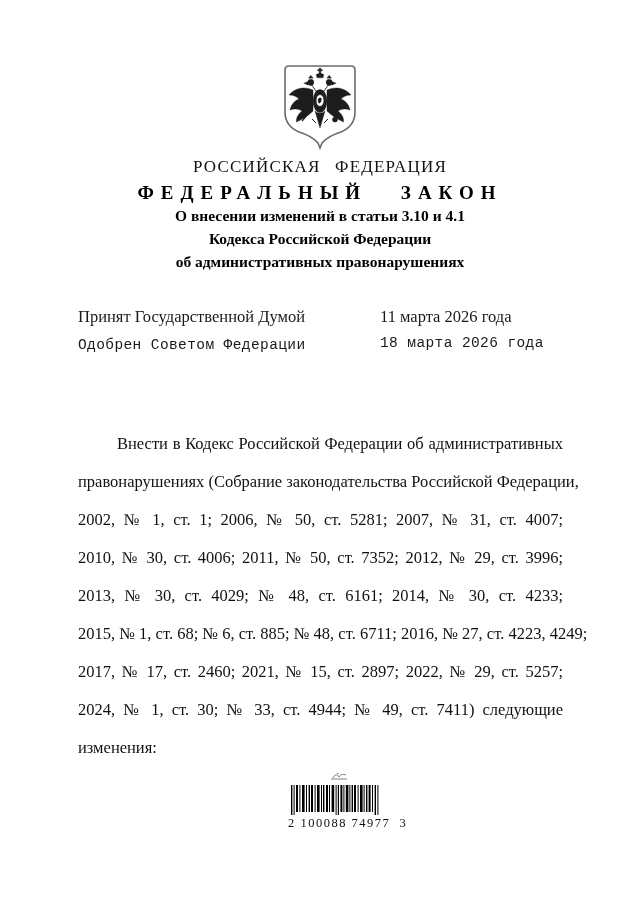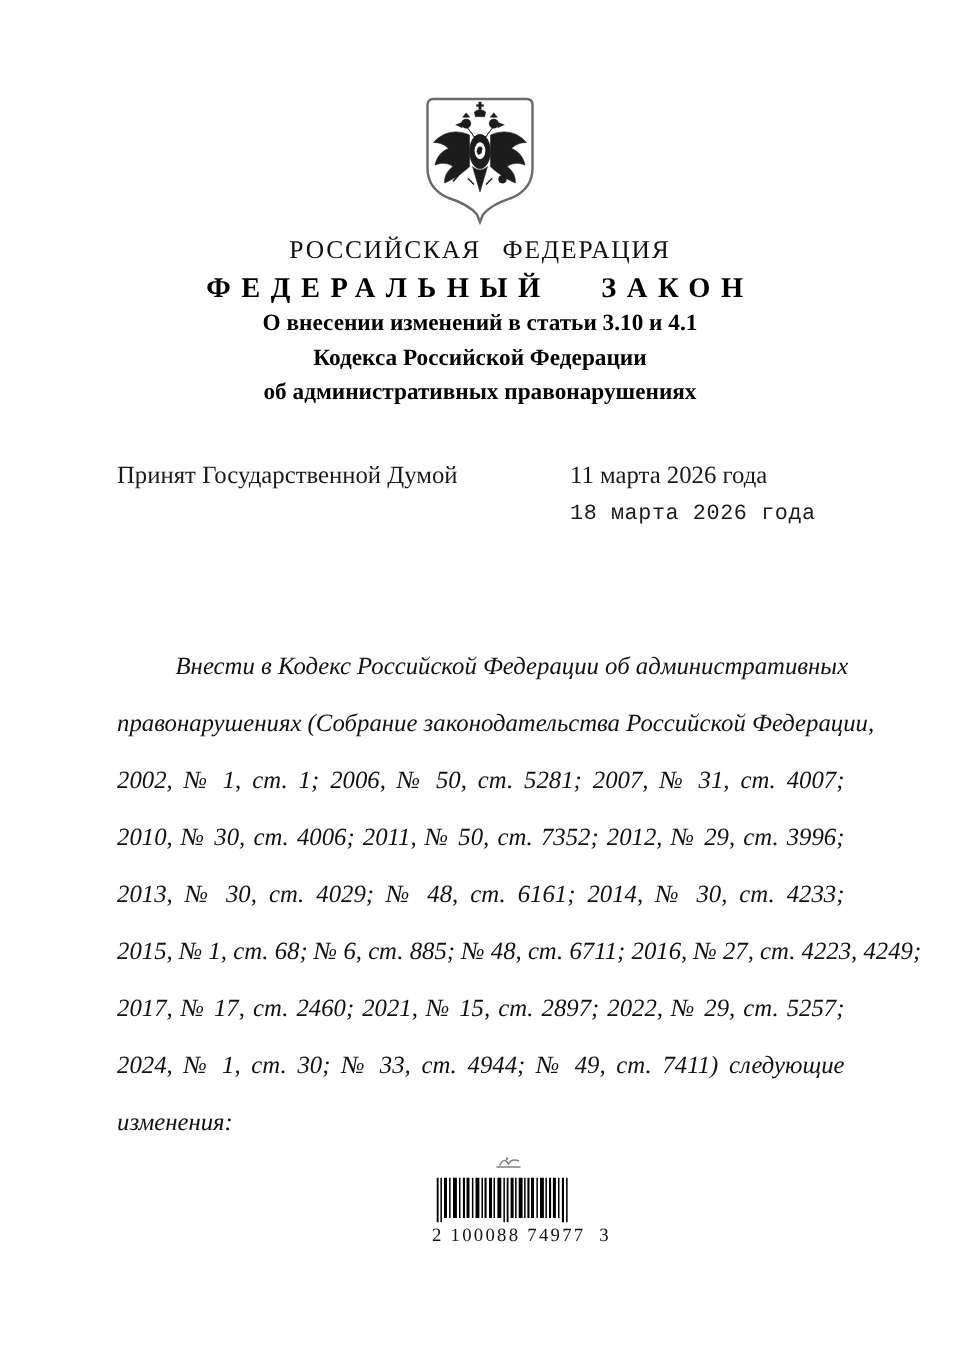--- a/index.html
+++ b/index.html
@@ -173,6 +173,7 @@
       <span class="date">11 марта 2026 года</span>
     </div>
     <div class="row mono">
+      <span>Одобрен Советом Федерации</span>
       <span class="date">18 марта 2026 года</span>
     </div>
   </div>

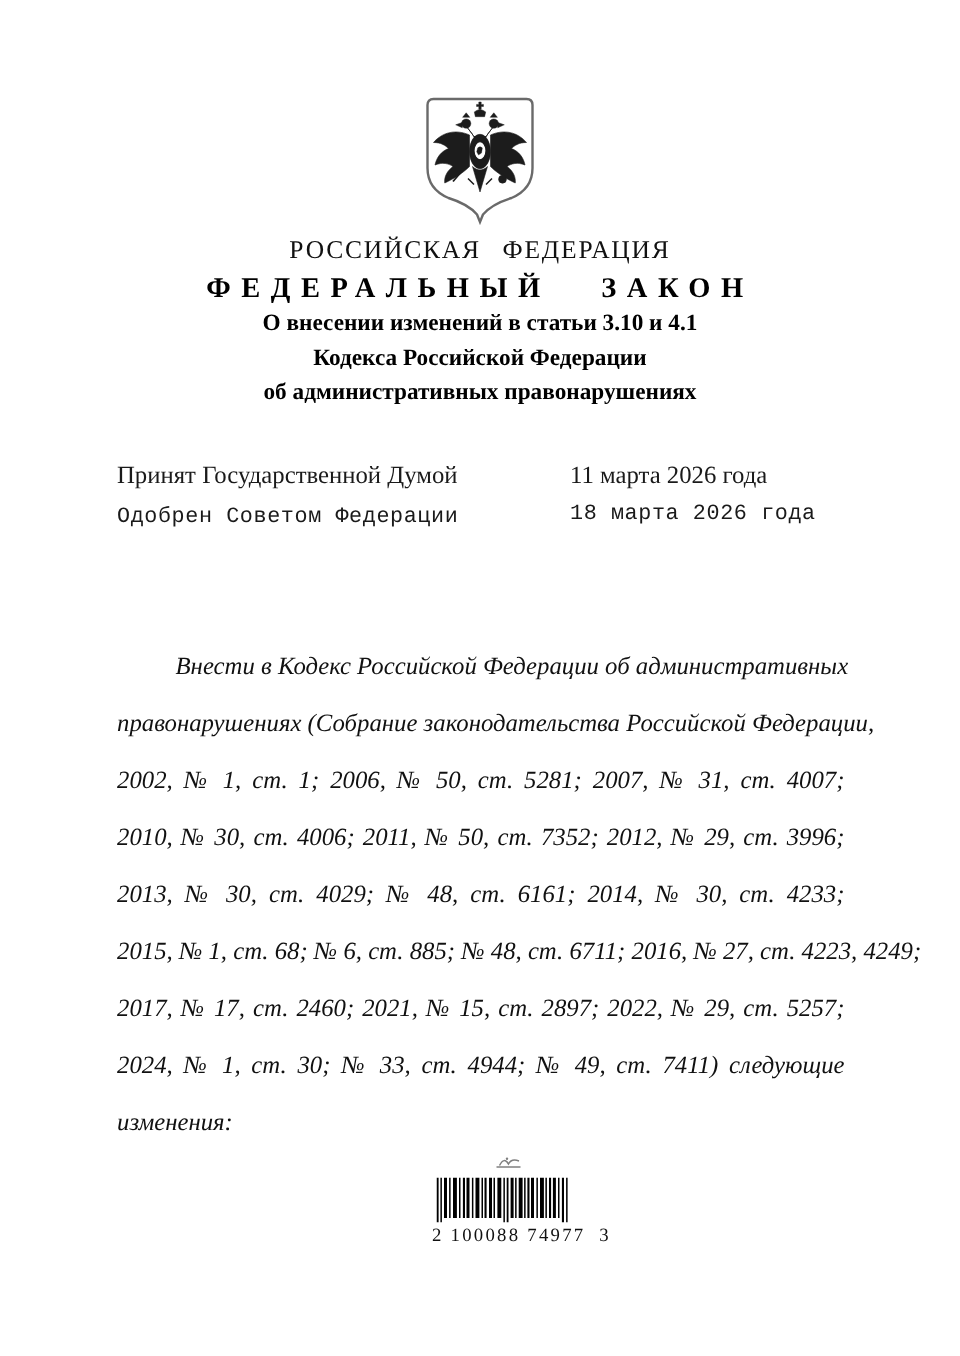--- a/index.html
+++ b/index.html
@@ -79,7 +79,6 @@
     margin: 60px 77px 0 78px;
     font-size: 16.5px;
     color: #111;
-    font-style: italic;
   }
   .body-par .jline {
     line-height: 38px;

